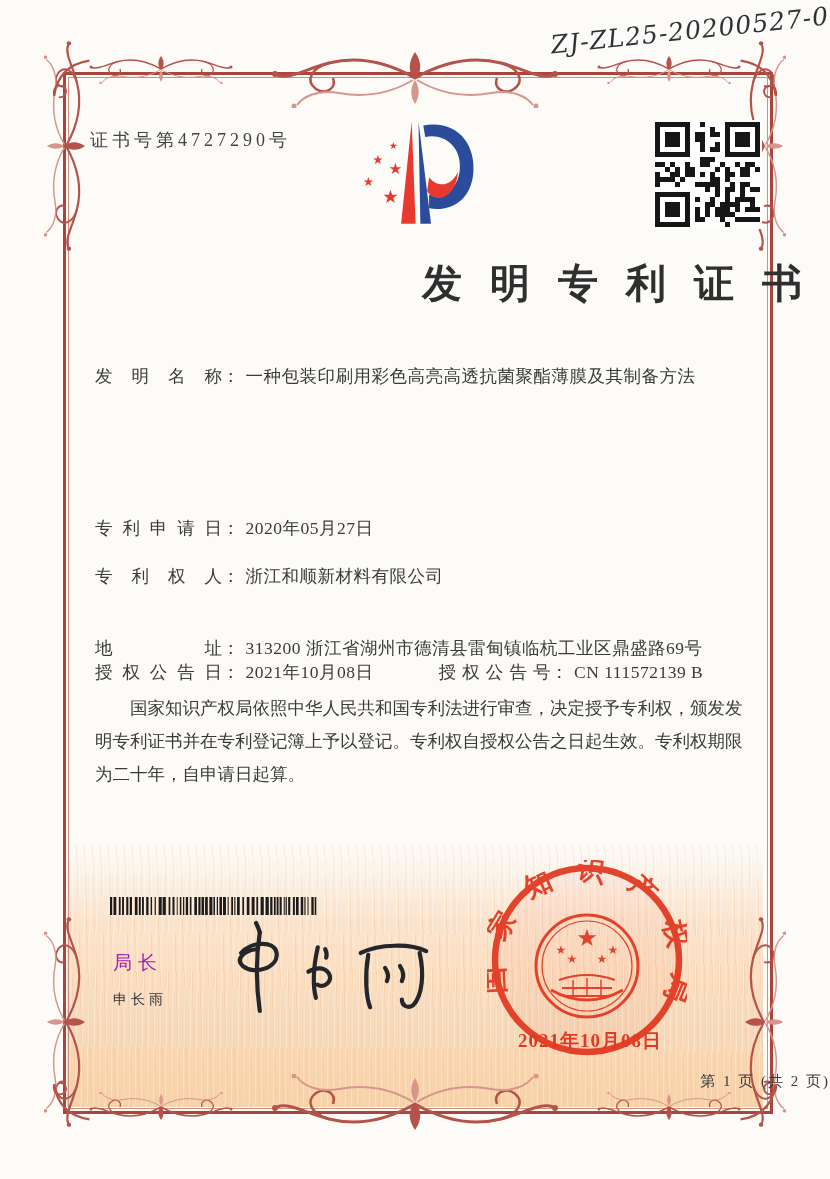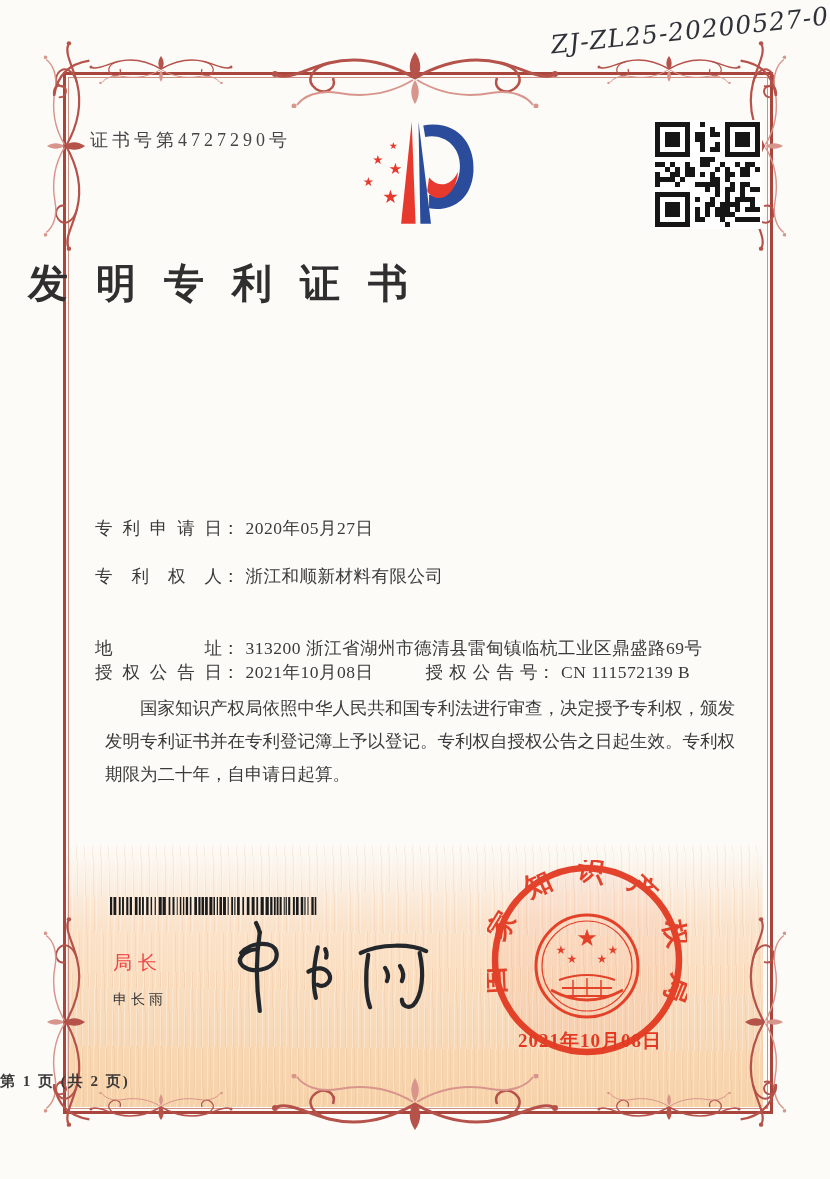--- a/index.html
+++ b/index.html
@@ -22,7 +22,7 @@
   .certno{position:absolute;left:90px;top:128px;z-index:3;font-size:18px;letter-spacing:4px;color:#444;}
   .logo{position:absolute;left:350px;top:110px;z-index:3;}
   .qr{position:absolute;left:653px;top:120px;z-index:3;background:#fff;padding:2px;}
-  .title{position:absolute;left:0;right:0;top:256px;z-index:3;text-align:left;
+  .title{position:absolute;left:0;right:0;top:256px;z-index:3;text-align:right;
          font-size:40px;font-weight:bold;color:#2f2f2f;letter-spacing:28px;text-indent:28px;}
   .row{position:absolute;left:95px;width:655px;z-index:3;font-size:17.5px;line-height:28px;color:#3a3a3a;}
   .lbl{display:inline-block;width:127px;text-align:justify;text-align-last:justify;vertical-align:top;}

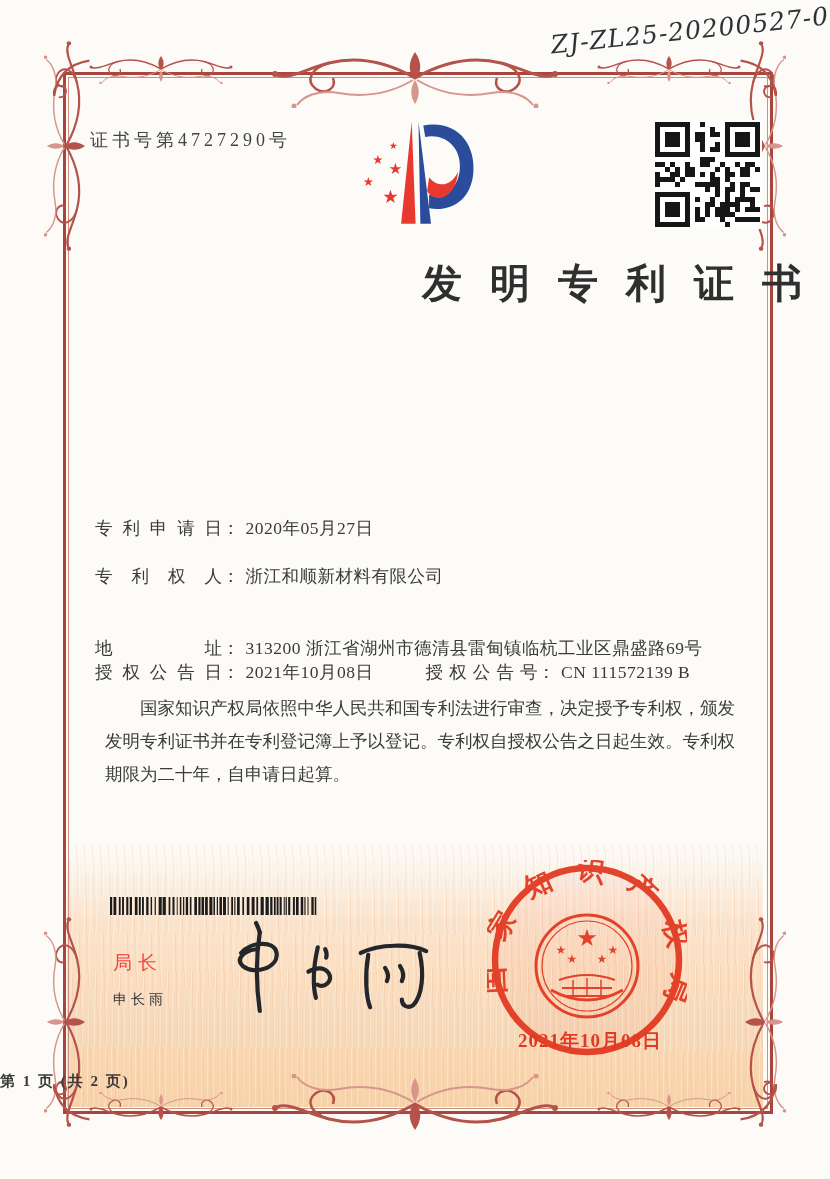--- a/index.html
+++ b/index.html
@@ -279,6 +279,9 @@
 
   <div class="title">发明专利证书</div>
 
+  <div class="row r0">
+    <span class="lbl">发明名称</span><span class="colon">：</span><span class="val">一种包装印刷用彩色高亮高透抗菌聚酯薄膜及其制备方法</span>
+  </div>
   <div class="row r3">
     <span class="lbl">专利申请日</span><span class="colon">：</span><span class="val">2020年05月27日</span>
   </div>

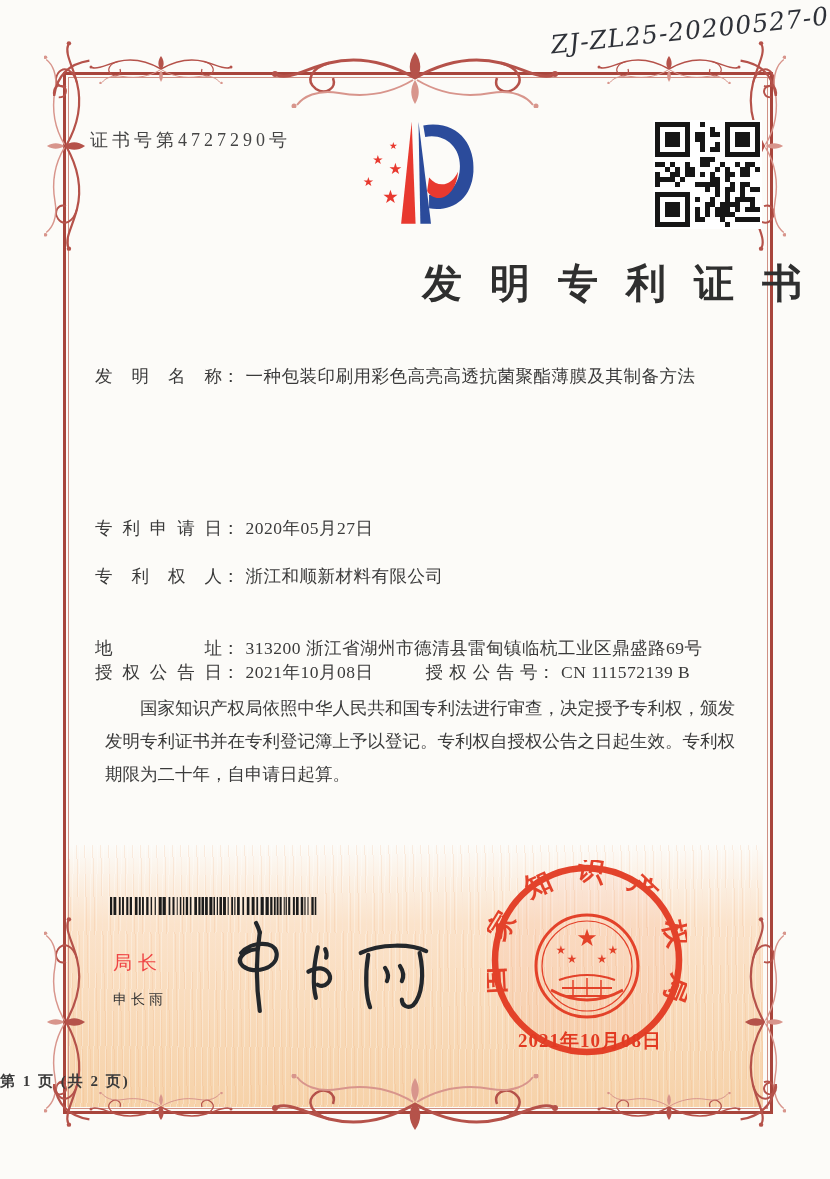--- a/index.html
+++ b/index.html
@@ -30,7 +30,7 @@
   .colon{margin-right:6px;}
   .val{display:inline-block;max-width:505px;vertical-align:top;letter-spacing:0.5px;}
   .r0{top:362px}.r1{top:416px}.r2{top:465px}.r3{top:514px}.r4{top:562px}.r5{top:634px}.r6{top:658px}
-  .pair2{margin-left:52px;}
+  .pair2{margin-left:65px;}
   .paras{position:absolute;left:95px;width:650px;top:692px;z-index:3;}
   .paras p{margin:0 10px 4px;font-size:17.5px;line-height:33px;text-indent:2em;color:#3a3a3a;}
   .barcode{position:absolute;left:110px;top:897px;z-index:3;}

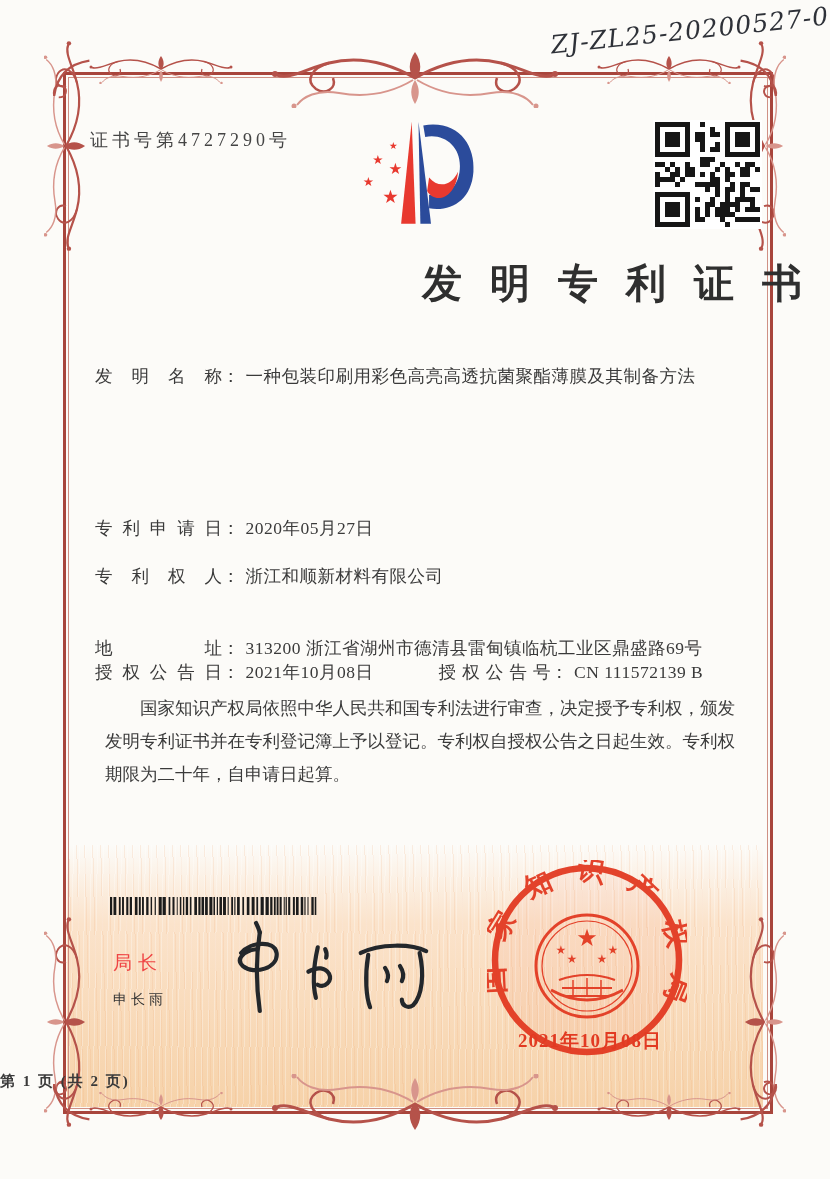--- a/index.html
+++ b/index.html
@@ -32,7 +32,7 @@
   .r0{top:362px}.r1{top:416px}.r2{top:465px}.r3{top:514px}.r4{top:562px}.r5{top:634px}.r6{top:658px}
   .pair2{margin-left:65px;}
   .paras{position:absolute;left:95px;width:650px;top:692px;z-index:3;}
-  .paras p{margin:0 10px 4px;font-size:17.5px;line-height:33px;text-indent:2em;color:#3a3a3a;}
+  .paras p{margin:0 0 4px;font-size:17.5px;line-height:33px;text-indent:2em;color:#3a3a3a;}
   .barcode{position:absolute;left:110px;top:897px;z-index:3;}
   .sig-title{position:absolute;left:113px;top:950px;z-index:3;font-size:19px;letter-spacing:6px;color:#ef4444;
              font-family:"Liberation Sans","DejaVu Sans",sans-serif;}

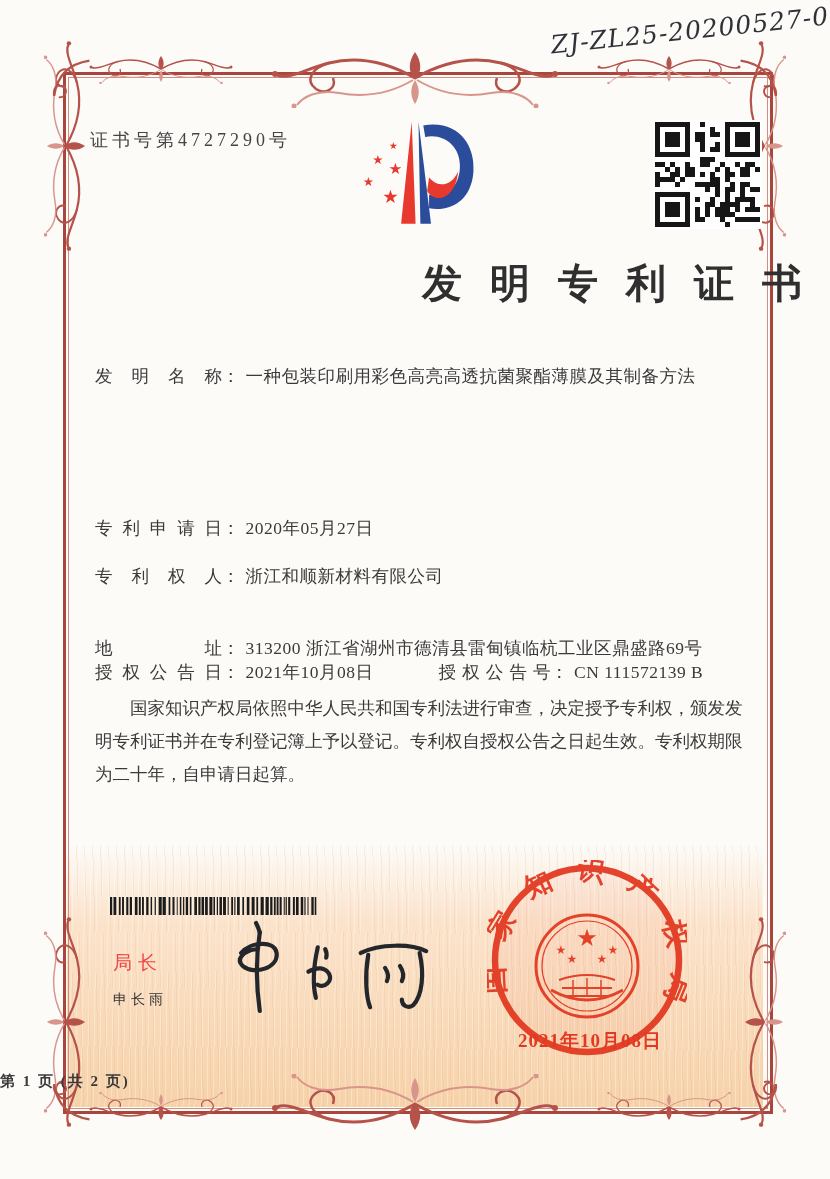--- a/index.html
+++ b/index.html
@@ -34,7 +34,7 @@
   .paras{position:absolute;left:95px;width:650px;top:692px;z-index:3;}
   .paras p{margin:0 0 4px;font-size:17.5px;line-height:33px;text-indent:2em;color:#3a3a3a;}
   .barcode{position:absolute;left:110px;top:897px;z-index:3;}
-  .sig-title{position:absolute;left:113px;top:950px;z-index:3;font-size:19px;letter-spacing:6px;color:#ef4444;
+  .sig-title{position:absolute;left:113px;top:950px;z-index:3;font-size:19px;letter-spacing:6px;color:#a21caf;
              font-family:"Liberation Sans","DejaVu Sans",sans-serif;}
   .sig-name{position:absolute;left:113px;top:991px;z-index:3;font-size:14px;letter-spacing:4px;color:#333;
              font-family:"Liberation Sans","DejaVu Sans",sans-serif;}

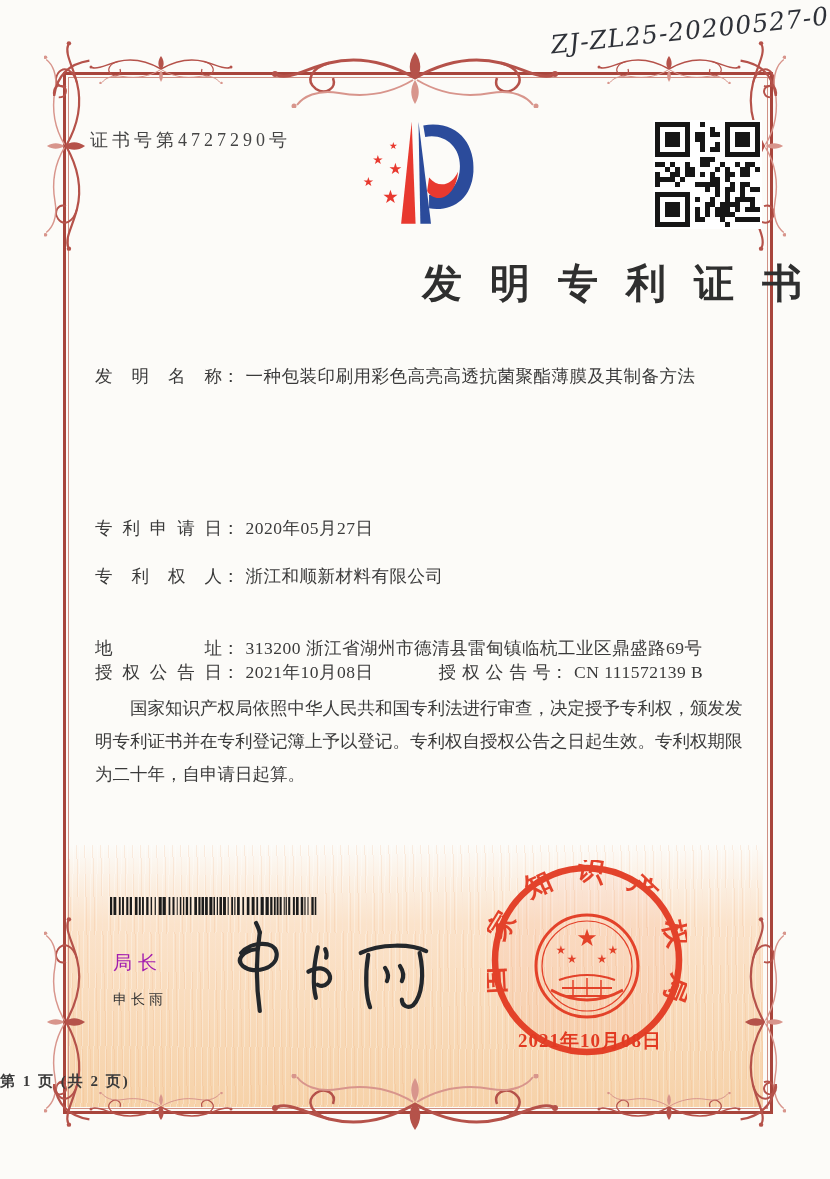--- a/index.html
+++ b/index.html
@@ -42,8 +42,8 @@
   .seal{position:absolute;left:487px;top:860px;z-index:3;opacity:0.95;}
   .seal-date{position:absolute;left:492px;top:1028px;width:196px;z-index:3;text-align:center;
              color:#e23a22;font-size:19px;font-weight:bold;letter-spacing:1px;}
-  .pagenum{position:absolute;left:0;right:0;top:1072px;z-index:3;text-align:left;font-size:15px;
-           letter-spacing:2px;color:#3a3a3a;font-weight:bold;}
+  .pagenum{position:absolute;left:0;right:0;top:1072px;z-index:3;text-align:right;font-size:15px;
+           letter-spacing:2px;color:#3a3a3a;}
   .backnote{position:absolute;left:0;right:0;top:1183px;z-index:3;text-align:center;font-size:15px;
            letter-spacing:3px;color:#4a4a4a;}
   .orn{position:absolute;z-index:3;pointer-events:none;}

